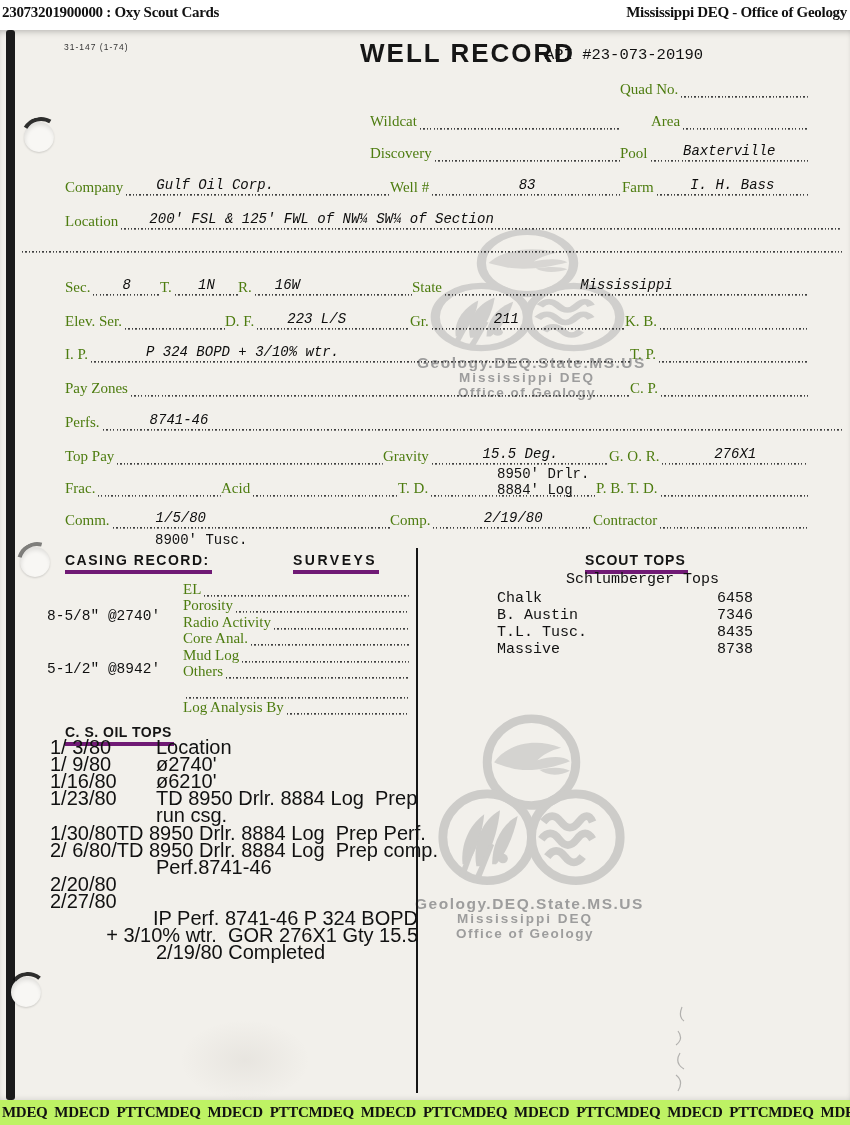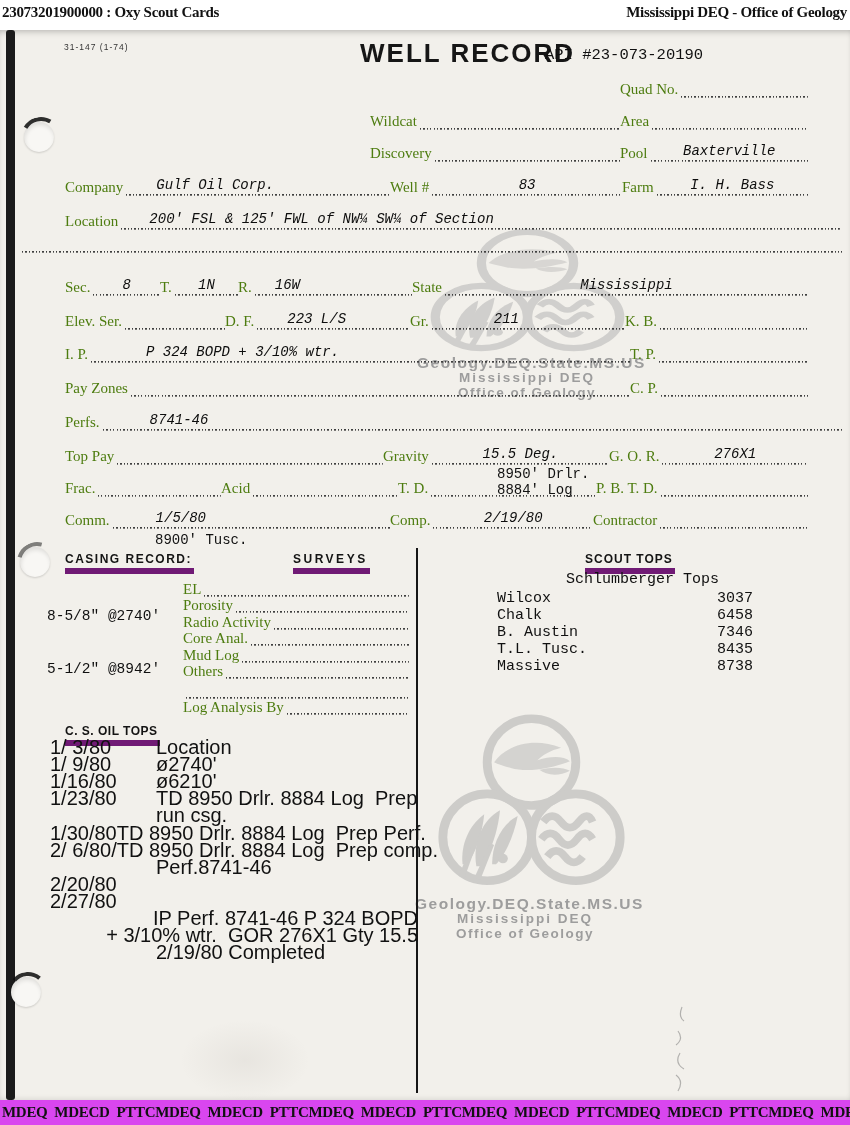--- a/index.html
+++ b/index.html
@@ -160,7 +160,7 @@
         </div>
     </div>
 
-    <div class="frow" style="top:80px;left:370px;right:42px;">
+    <div class="frow" style="top:80px;left:370px;right:42px;gap:31px;">
       <div class="fld" style="width:250px;">
           <span class="lbl">Wildcat</span>
           <span class="line"></span>

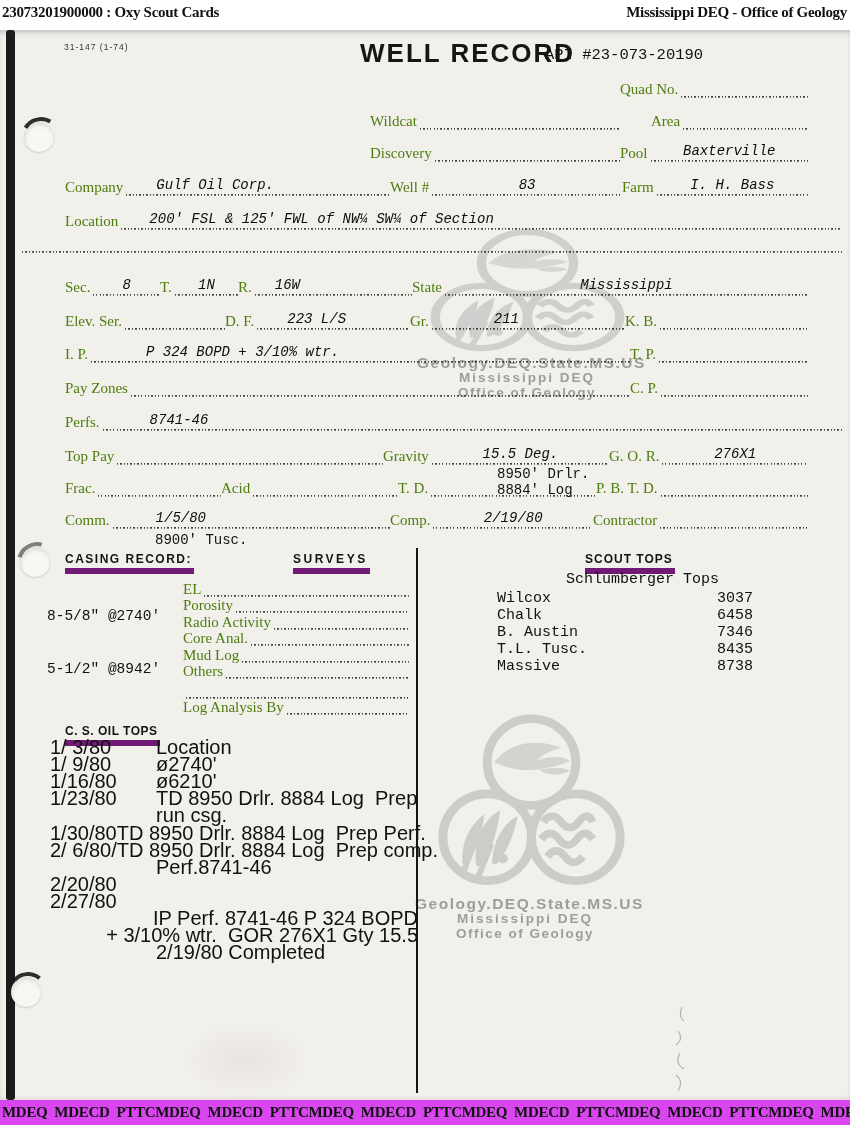--- a/index.html
+++ b/index.html
@@ -40,8 +40,8 @@
   .floatv{position:absolute;font-family:"Liberation Mono",monospace;font-size:14px;white-space:pre;z-index:2;}
   
   .divider{position:absolute;left:416px;top:518px;width:2px;height:545px;background:#161616;z-index:2;}
-  .shead{position:absolute;font-family:"Liberation Sans",sans-serif;font-weight:bold;font-size:12px;
-         letter-spacing:1.5px;color:#141414;border-bottom:6px solid #701a75;padding:0 2px 2px 0;z-index:2;white-space:nowrap;}
+  .shead{position:absolute;font-family:"Liberation Sans",sans-serif;font-weight:bold;font-size:14px;
+         letter-spacing:1.5px;color:#141414;border-bottom:4px solid #701a75;padding:0 2px 2px 0;z-index:2;white-space:nowrap;}
   .caslist{position:absolute;left:47px;top:543px;z-index:2;font-size:14.5px;line-height:17.5px;}
   .surveys{position:absolute;left:183px;top:550px;width:226px;z-index:2;}
   .srow{display:flex;align-items:flex-end;height:16.5px;}

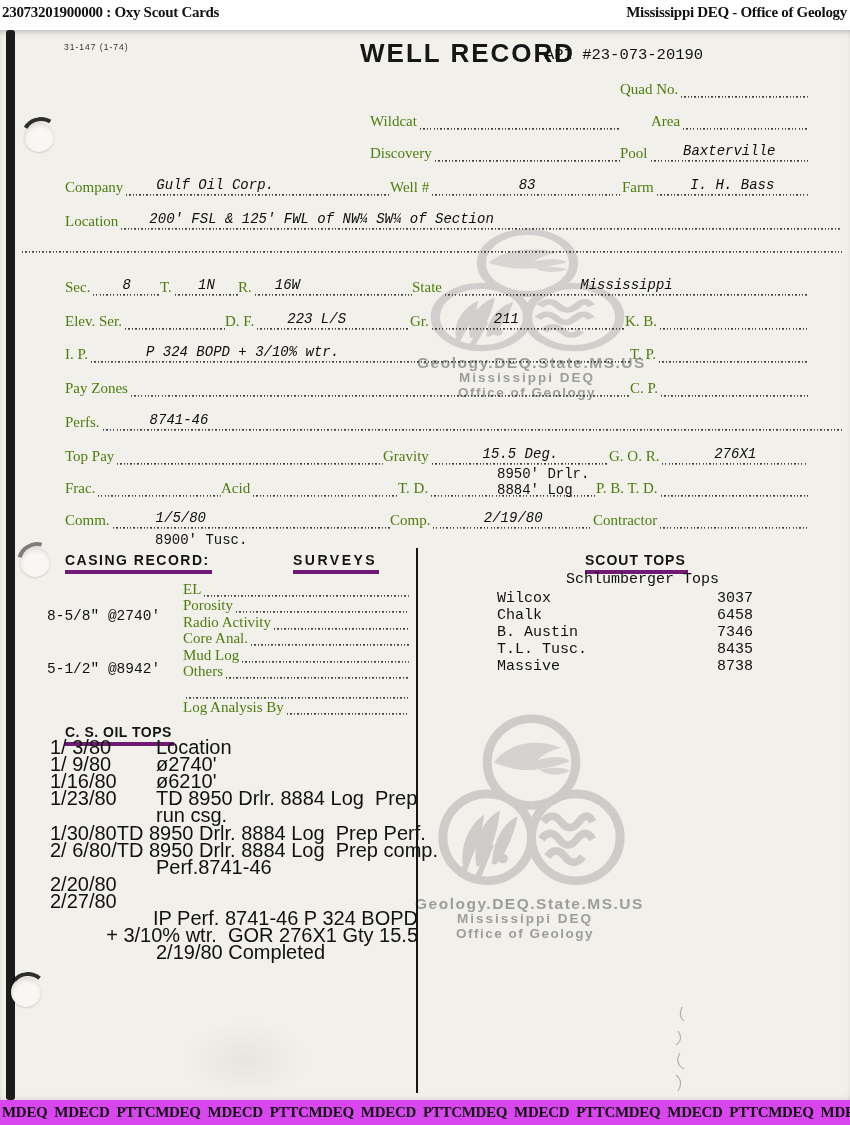--- a/index.html
+++ b/index.html
@@ -411,7 +411,6 @@
     <div class="shead" style="left:585px;top:522px;letter-spacing:1px;">SCOUT TOPS</div>
     <div class="schlum mono">Schlumberger Tops</div>
     <div class="stoprows">
-      <div class="strow"><span class="nm">Wilcox</span><span class="dp">3037</span></div>
       <div class="strow"><span class="nm">Chalk</span><span class="dp">6458</span></div>
       <div class="strow"><span class="nm">B. Austin</span><span class="dp">7346</span></div>
       <div class="strow"><span class="nm">T.L. Tusc.</span><span class="dp">8435</span></div>

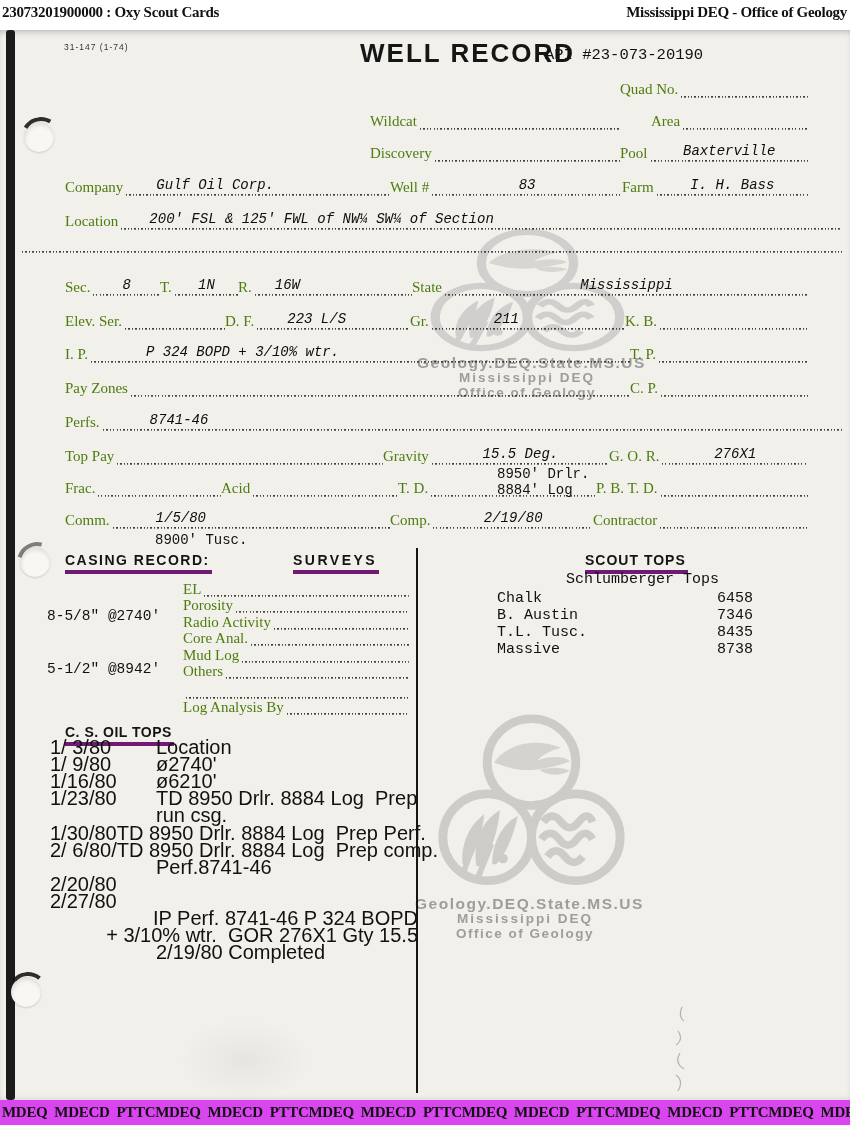--- a/index.html
+++ b/index.html
@@ -9,7 +9,7 @@
   .topbar{position:absolute;top:0;left:0;width:850px;height:30px;background:#fff;z-index:5;}
   .topbar .tleft{position:absolute;left:2px;top:4px;font-weight:bold;font-size:15px;letter-spacing:-0.3px;}
   .topbar .tright{position:absolute;right:3px;top:4px;font-weight:bold;font-size:15px;letter-spacing:-0.3px;}
-  .botbar{position:absolute;left:0;top:1100px;width:850px;height:25px;background:#d946ef;z-index:5;
+  .botbar{position:absolute;left:0;top:1100px;width:850px;height:25px;background:#bef264;z-index:5;
           display:flex;justify-content:space-between;align-items:center;padding:2px 2px;box-sizing:border-box;}
   .botbar span{font-weight:bold;font-size:15px;letter-spacing:-0.3px;white-space:pre;}
   

